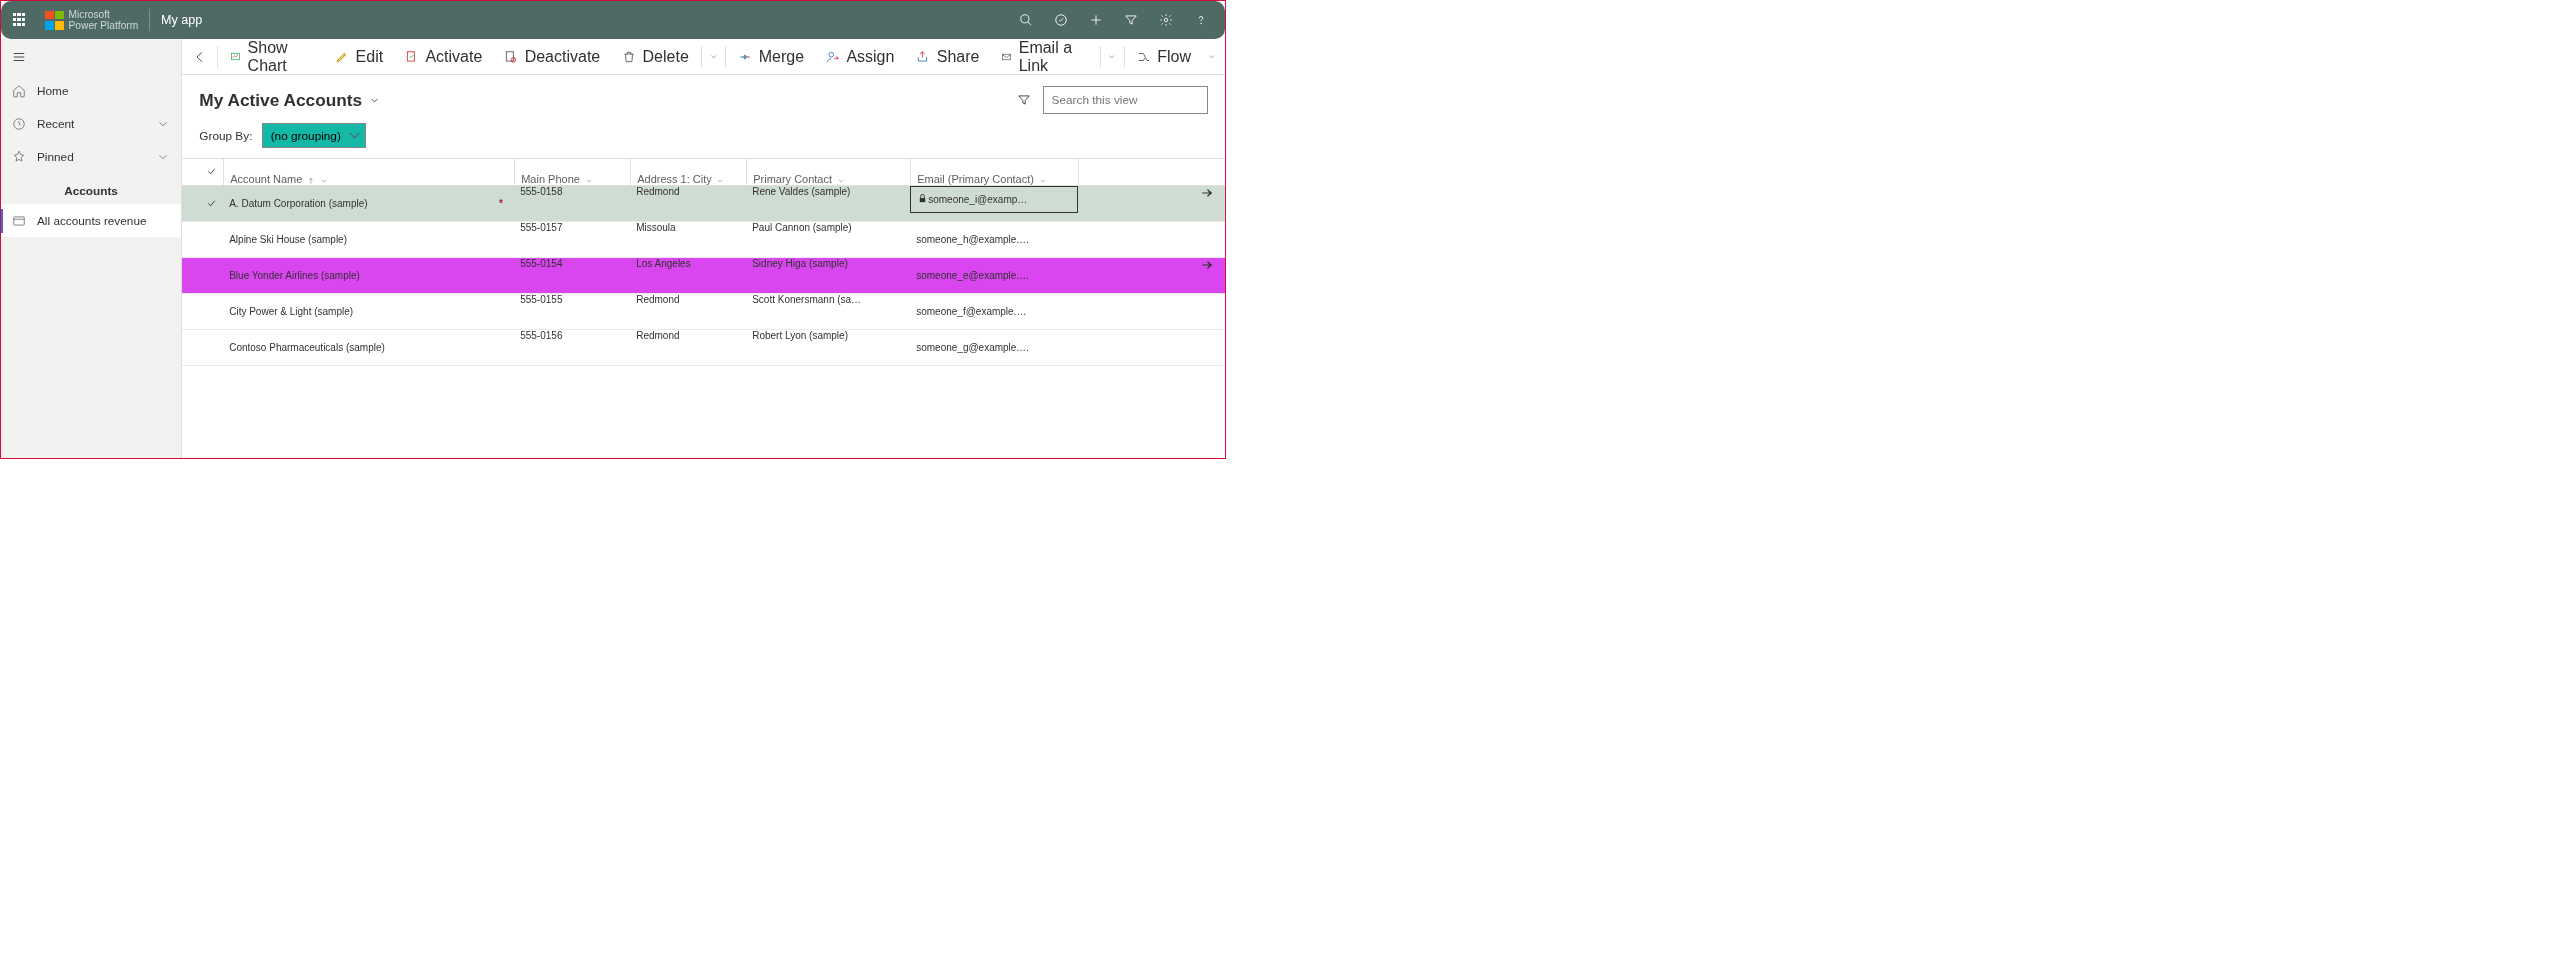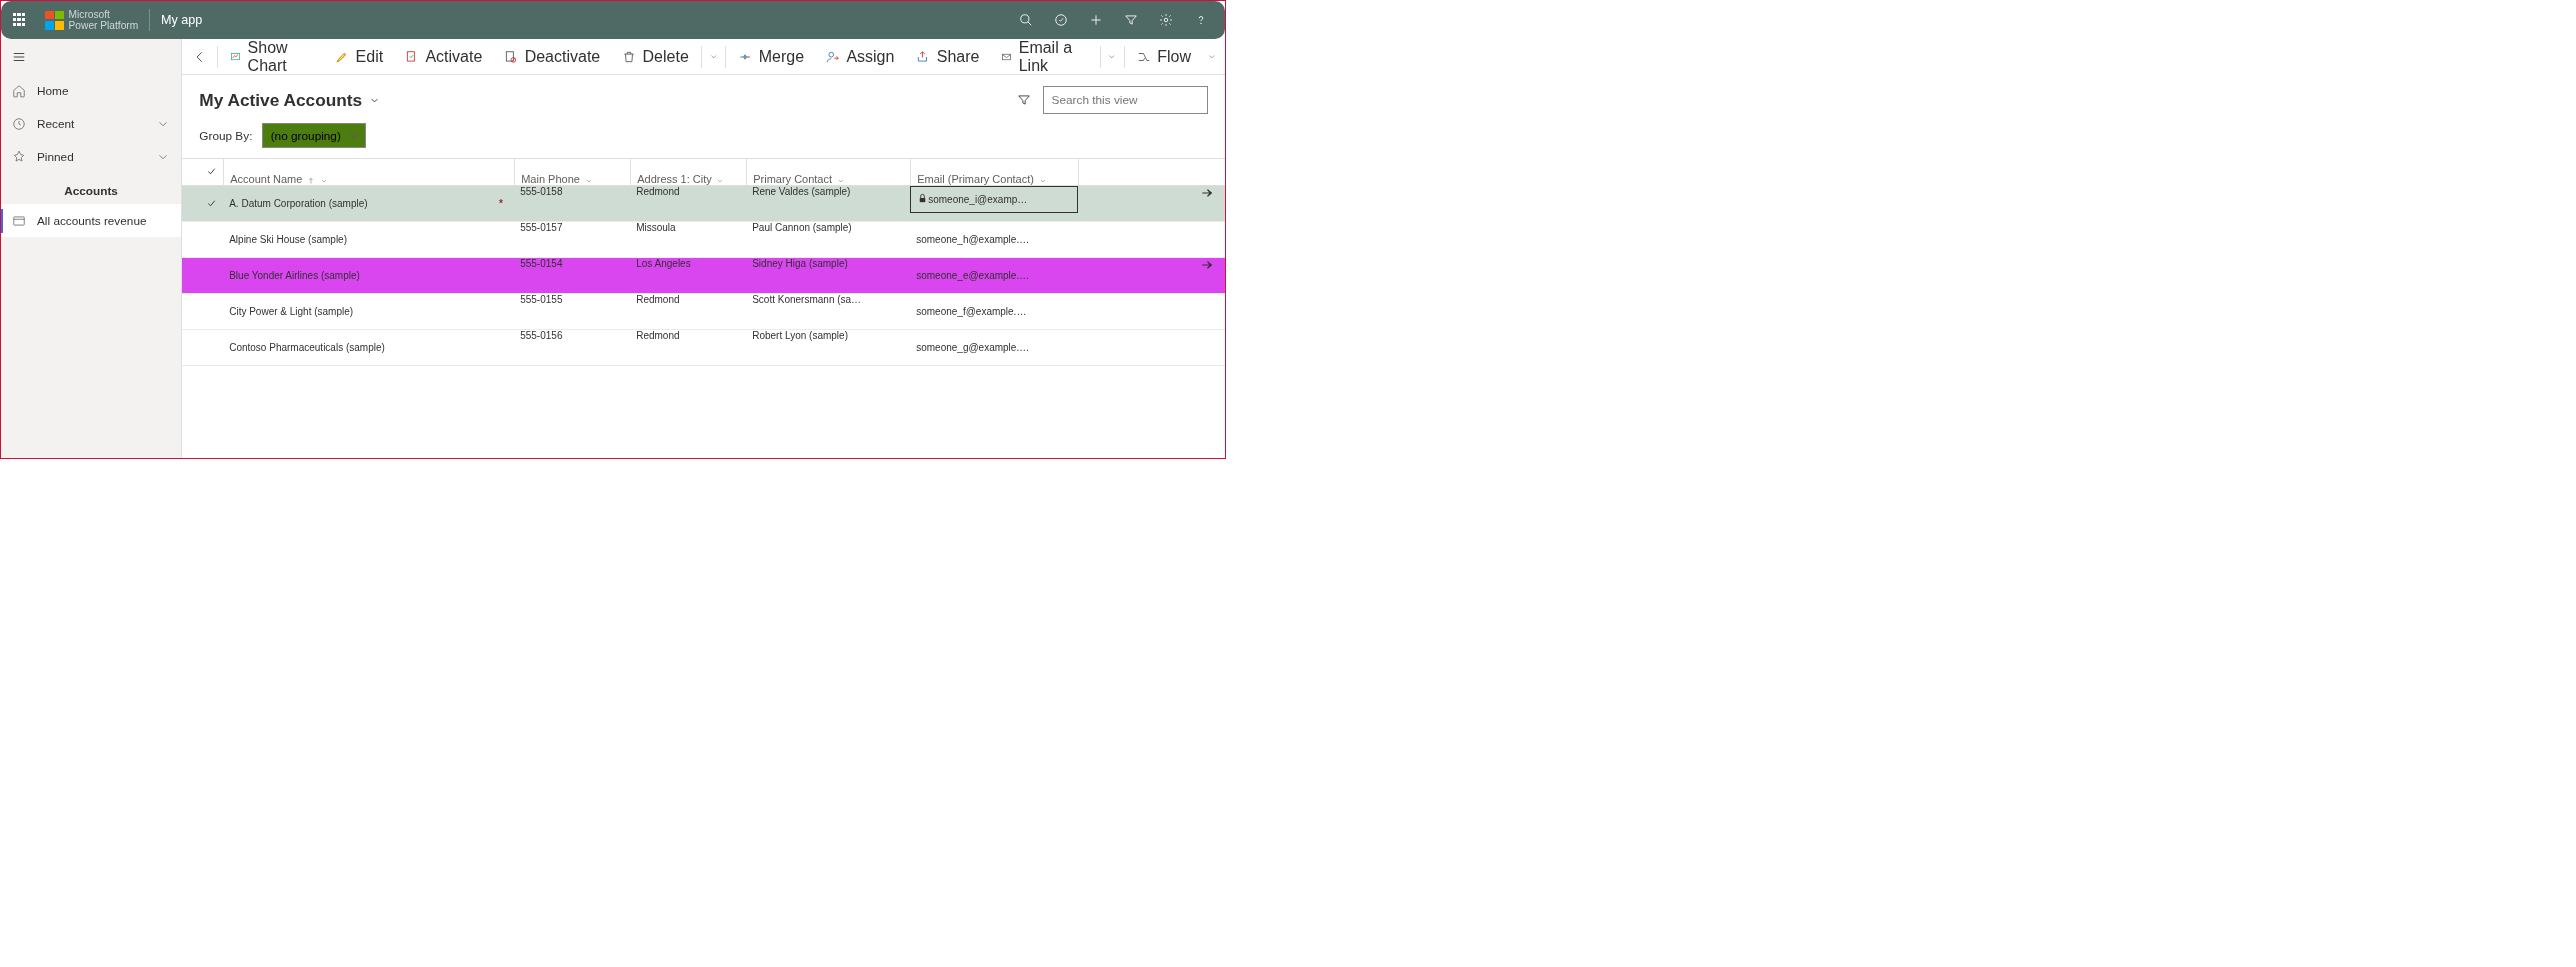--- a/index.html
+++ b/index.html
@@ -48,7 +48,7 @@
 .searchbox{border:0.8px solid #8a8886;height:28px;padding:0 7.9px;font-size:11.8px;width:165px;margin-left:4.7px;outline:none}
 
 .groupby{display:flex;align-items:center;gap:9.4px;padding:4.7px 17.3px 9.4px 17.3px;font-size:11.8px}
-.groupby select{border:0.8px solid #8a8886;height:25px;padding:0 23.6px 0 7.9px;font-size:11.8px;background:#4d7c0f;appearance:none;cursor:pointer}
+.groupby select{border:0.8px solid #8a8886;height:25px;padding:0 23.6px 0 7.9px;font-size:11.8px;background:#14b8a6;appearance:none;cursor:pointer}
 .groupby .selwrap{position:relative;display:inline-block}
 .groupby .selwrap::after{content:"";position:absolute;right:7.9px;top:10.2px;width:6.3px;height:6.3px;border-right:1.2px solid #605e5c;border-bottom:1.2px solid #605e5c;transform:rotate(45deg);pointer-events:none;margin-top:-3.1px}
 

